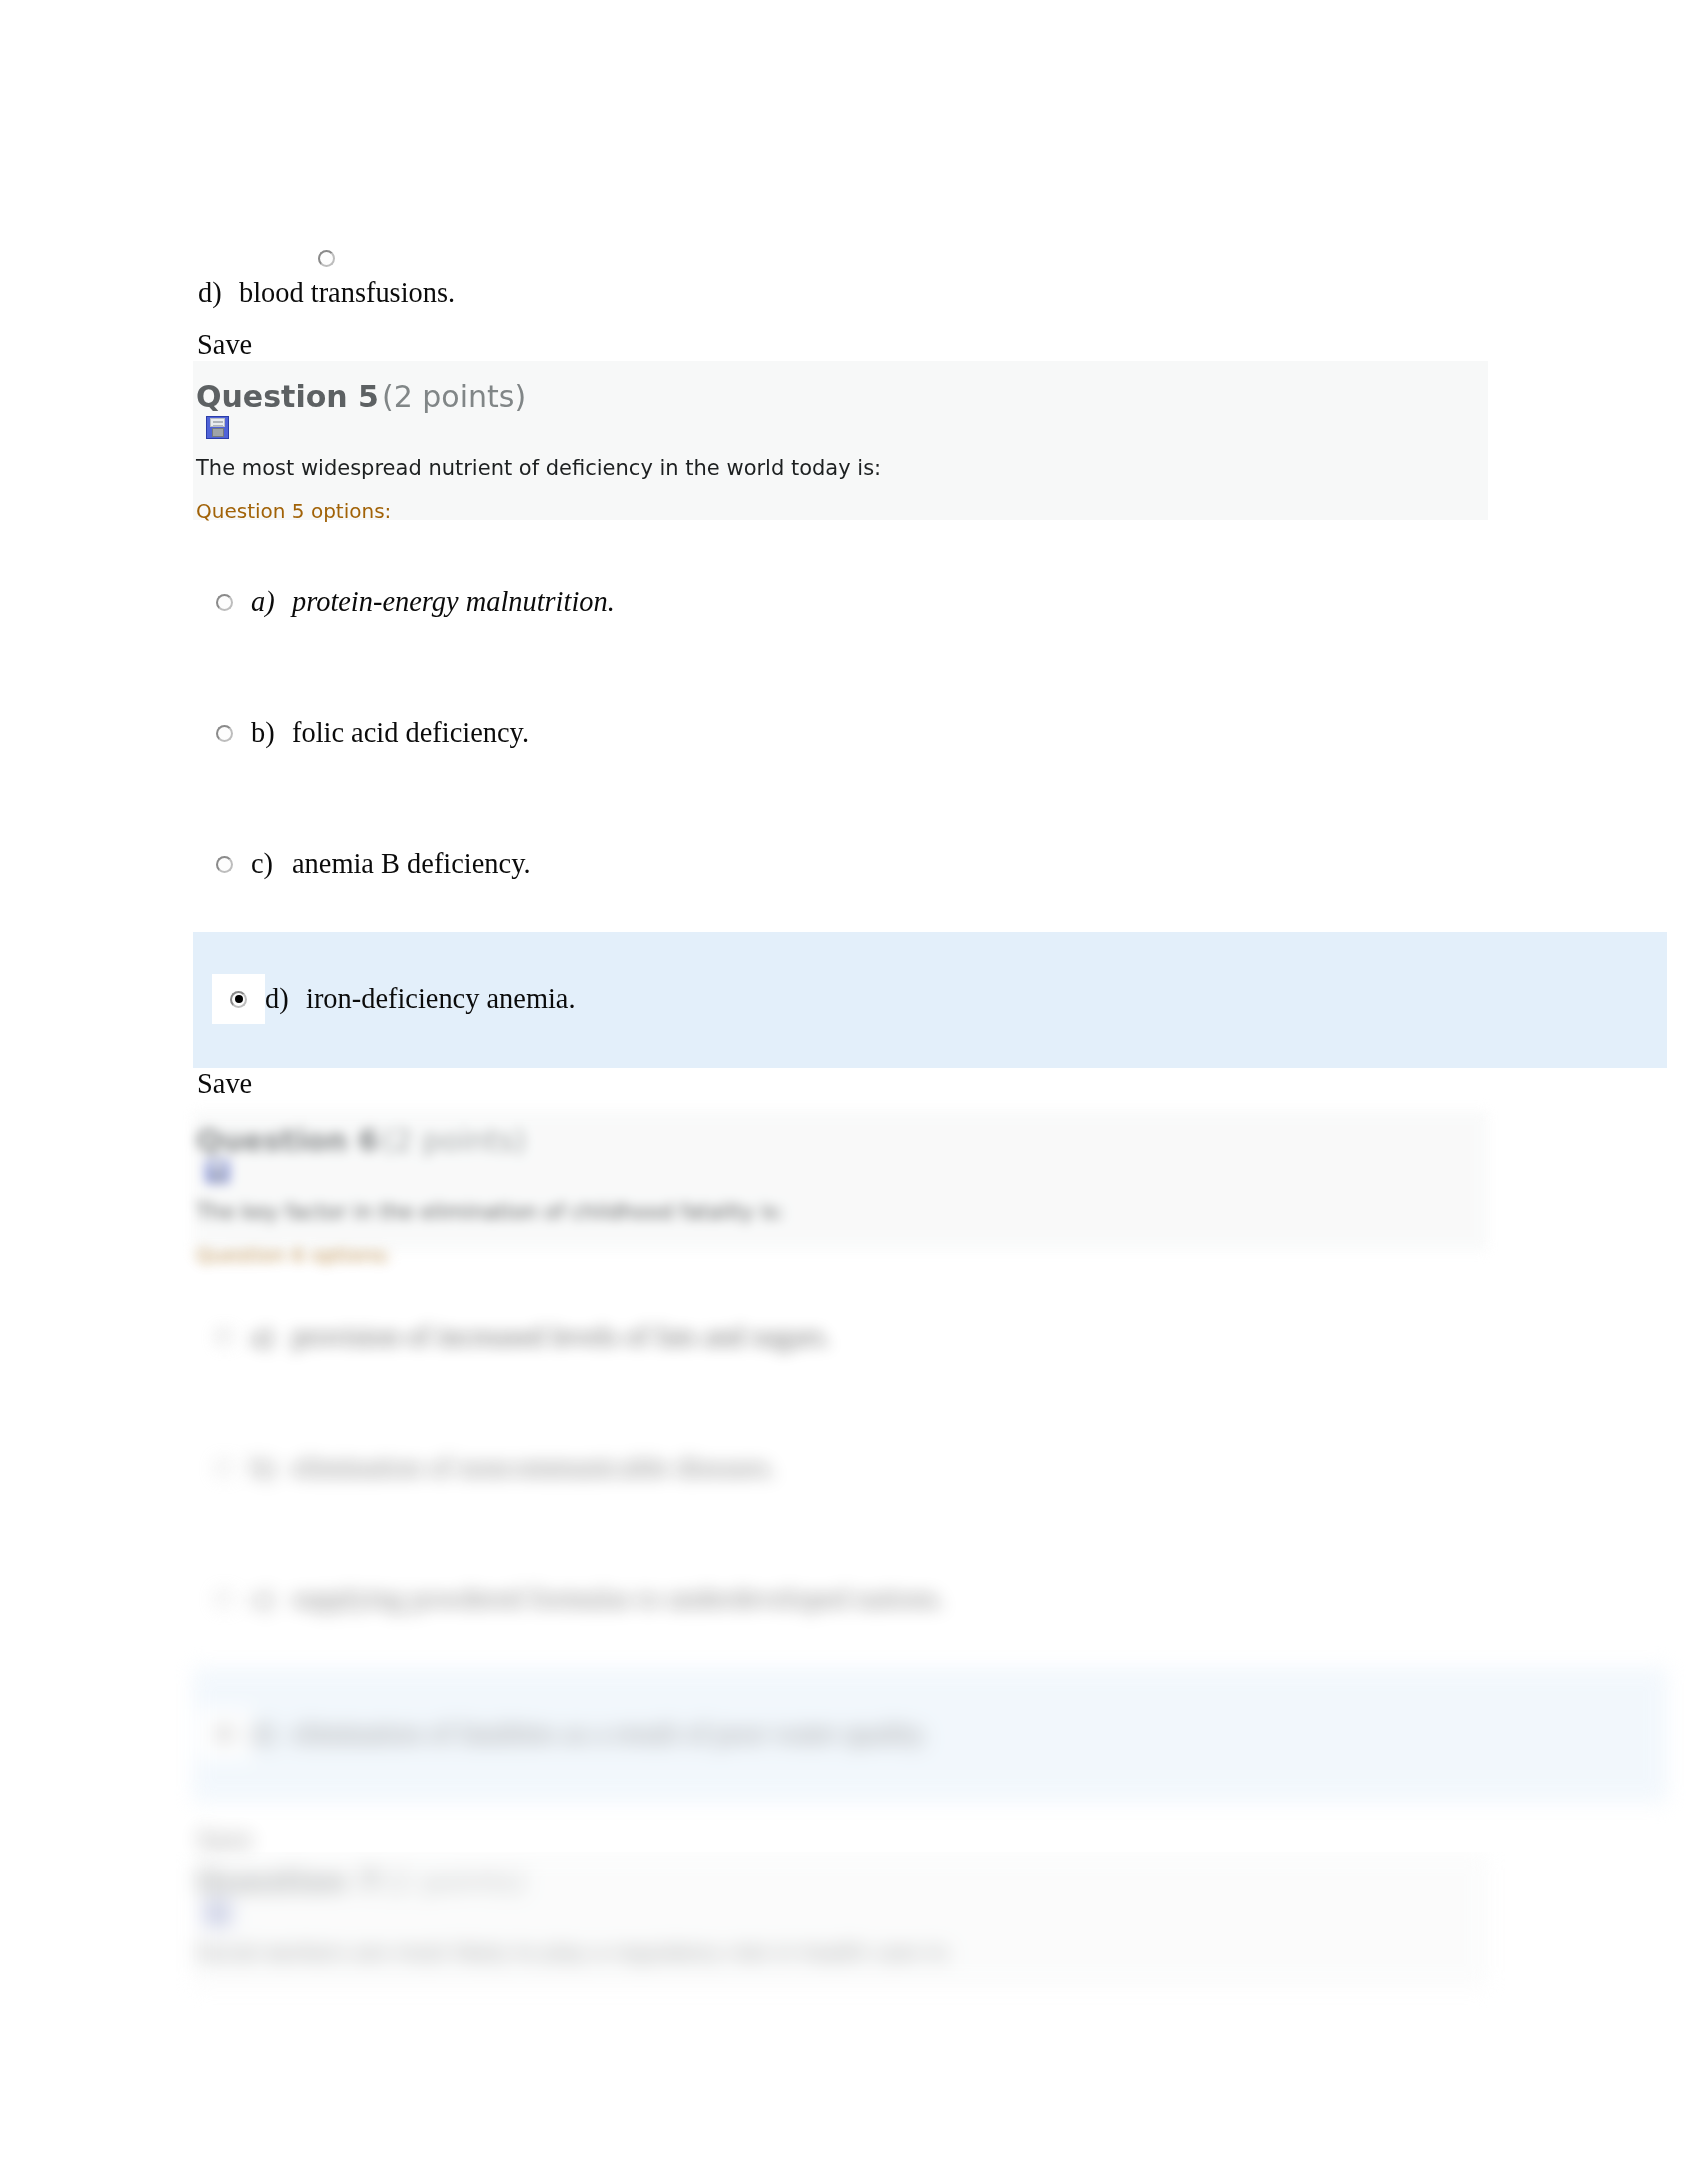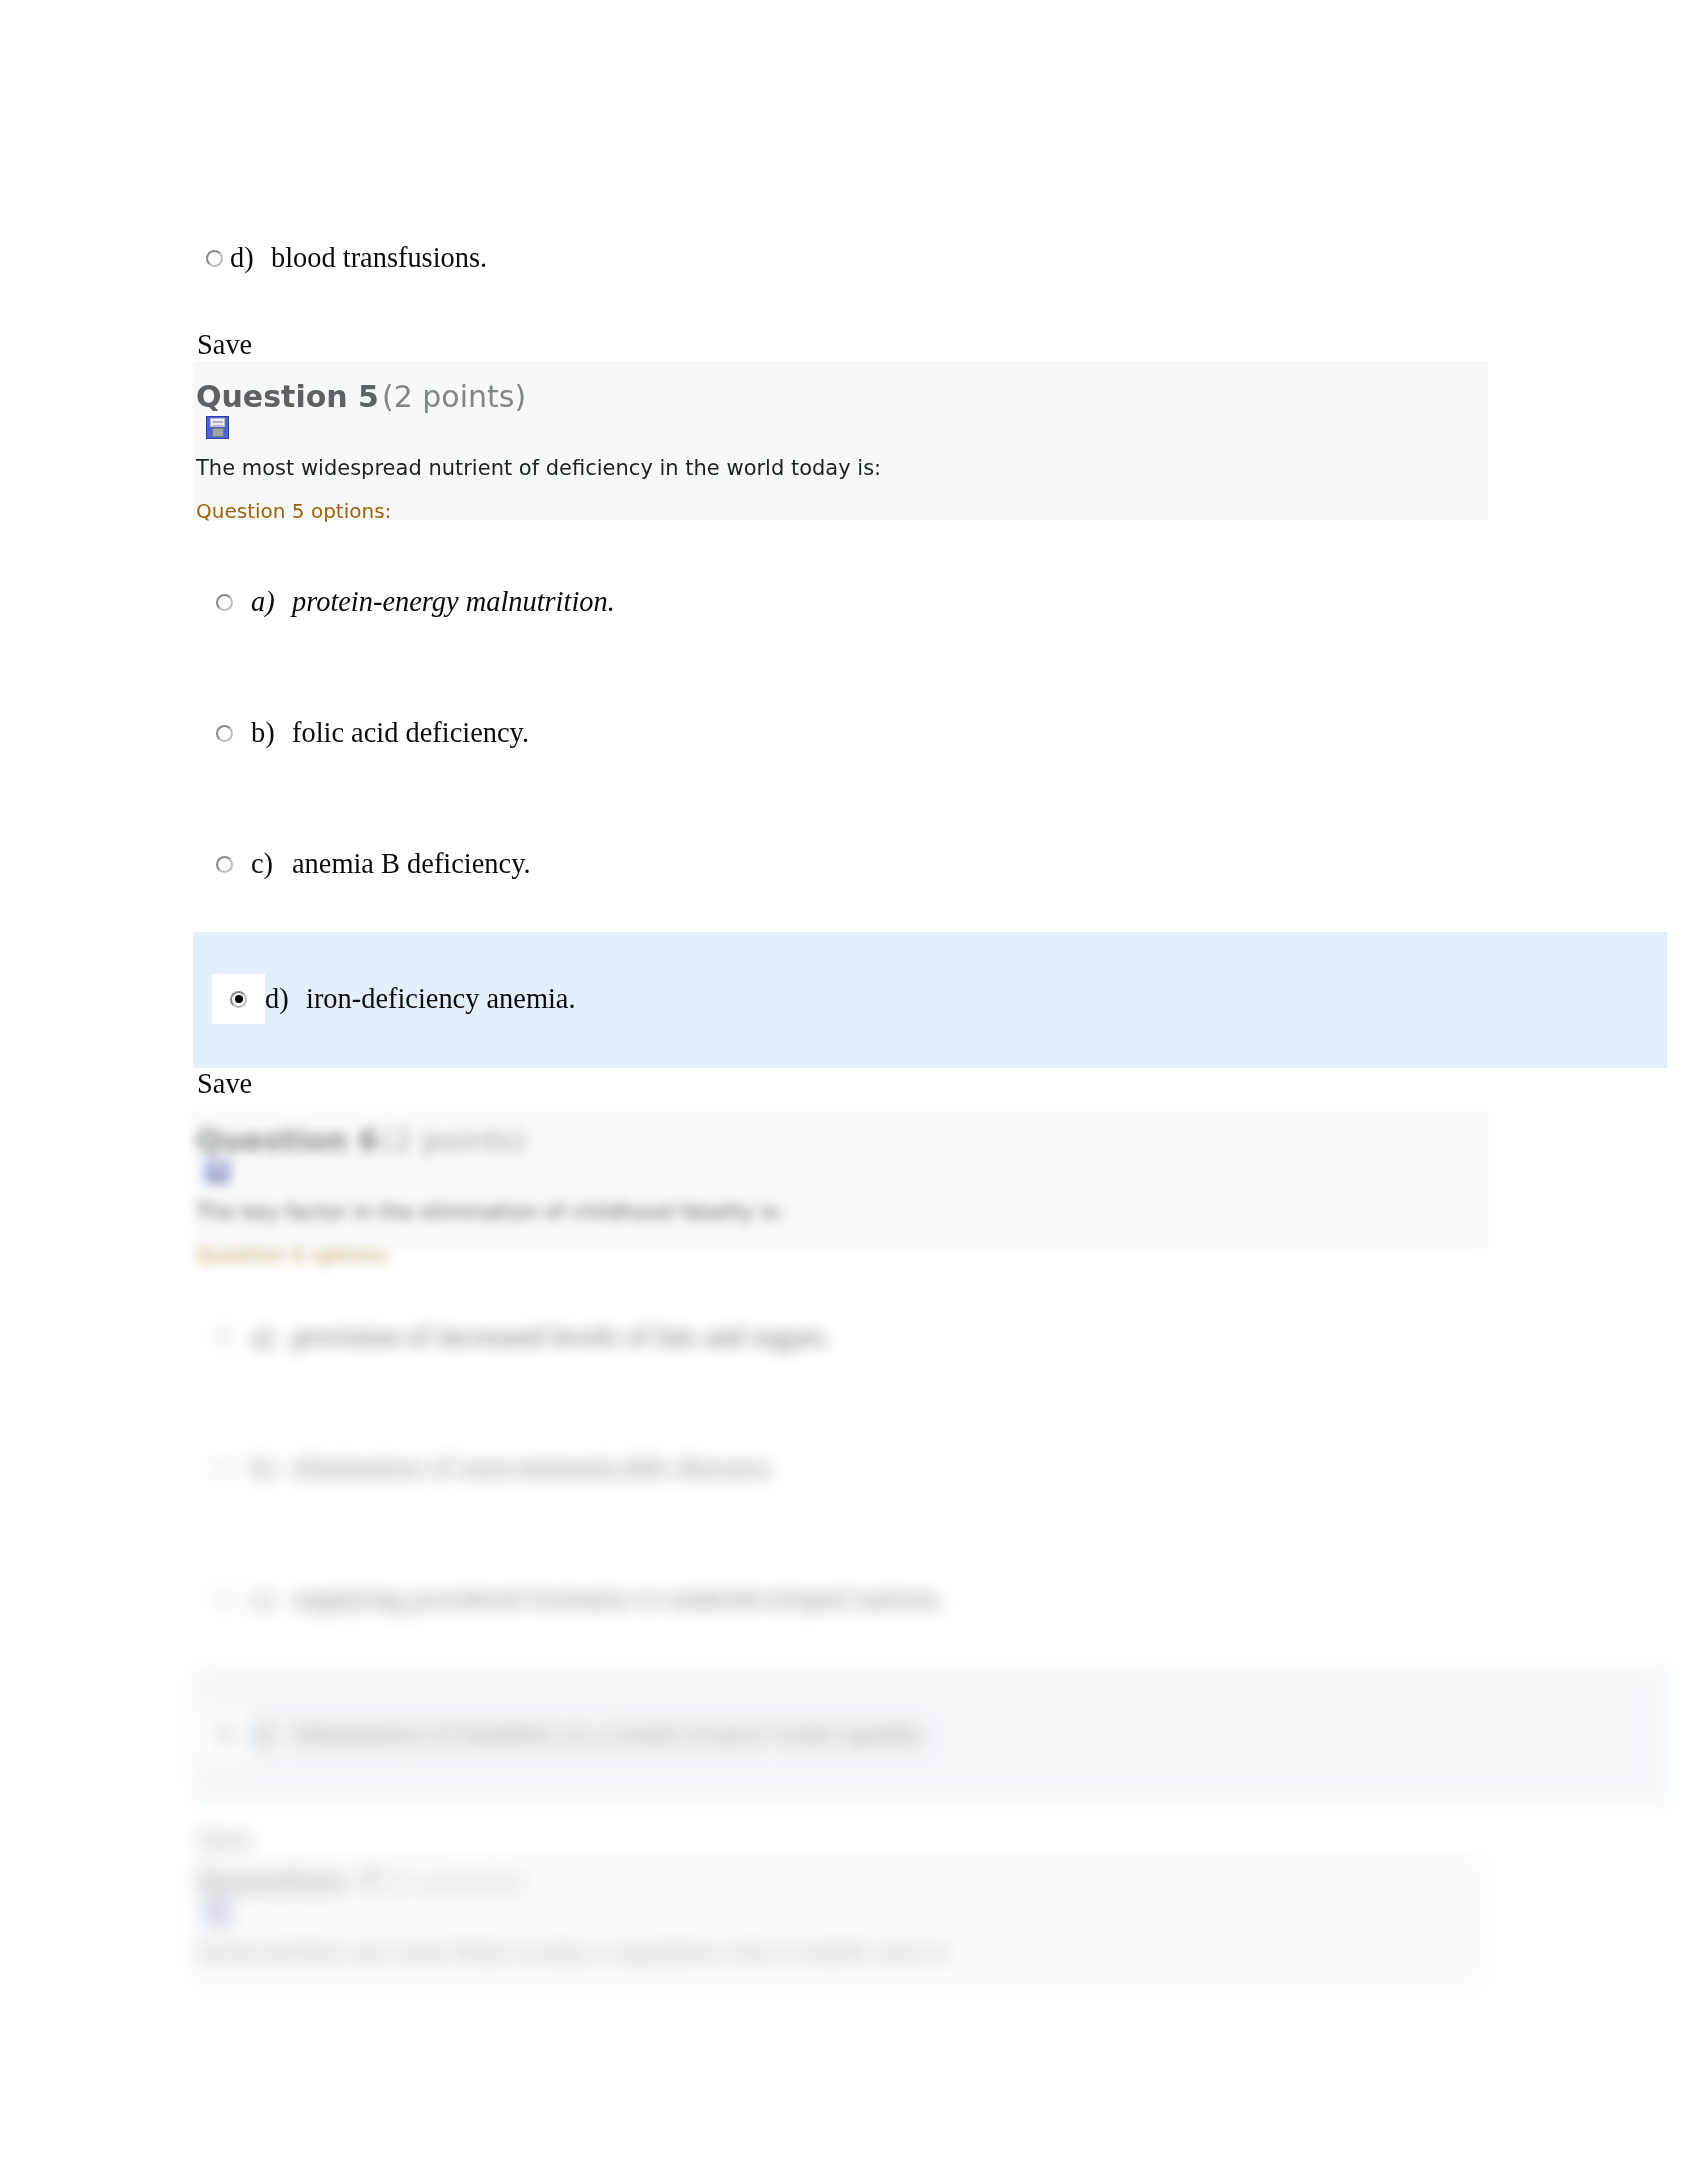--- a/index.html
+++ b/index.html
@@ -191,7 +191,7 @@
 
 <div class="page">
 
-  <div class="opt-row" style="left:198px; top:238px; height:41px;">
+  <div class="opt-row" style="left:198px; top:238px; height:41px;flex-direction:column;">
     <div class="radio-cell" style="width:32px;">
       <span class="radio"></span>
     </div>

